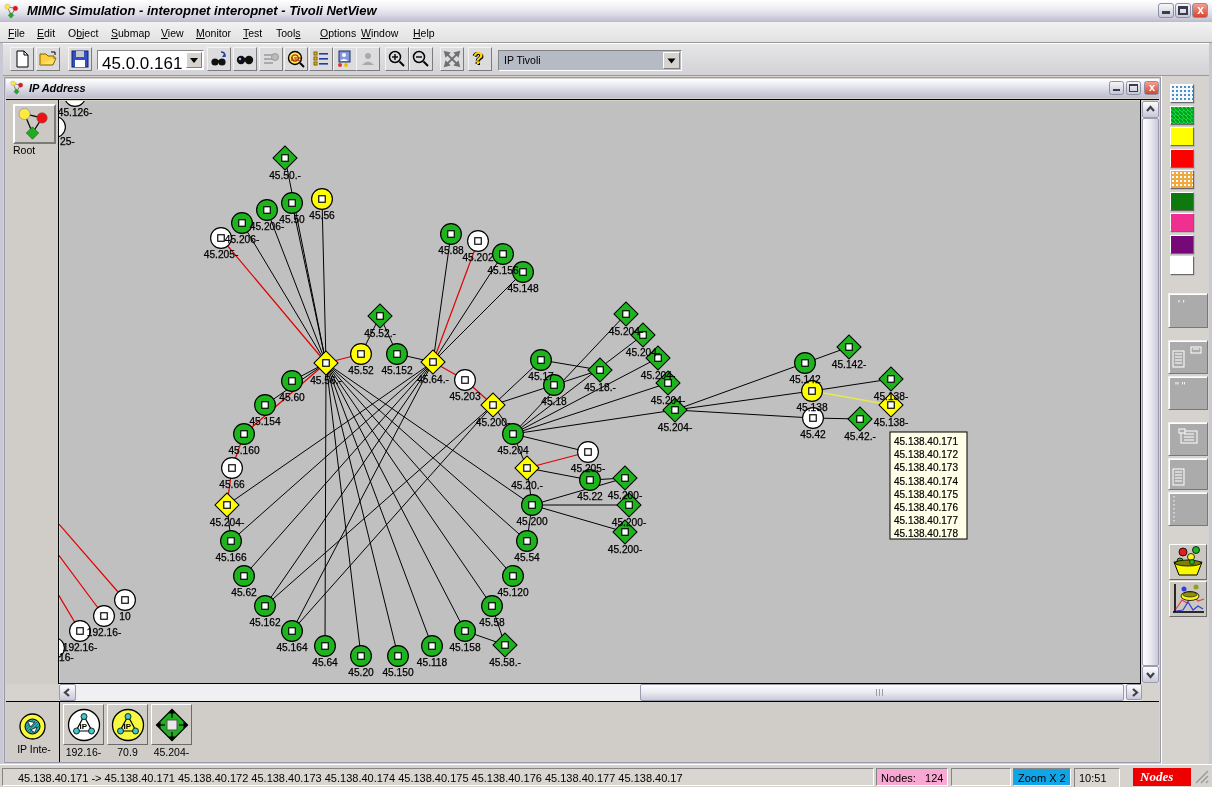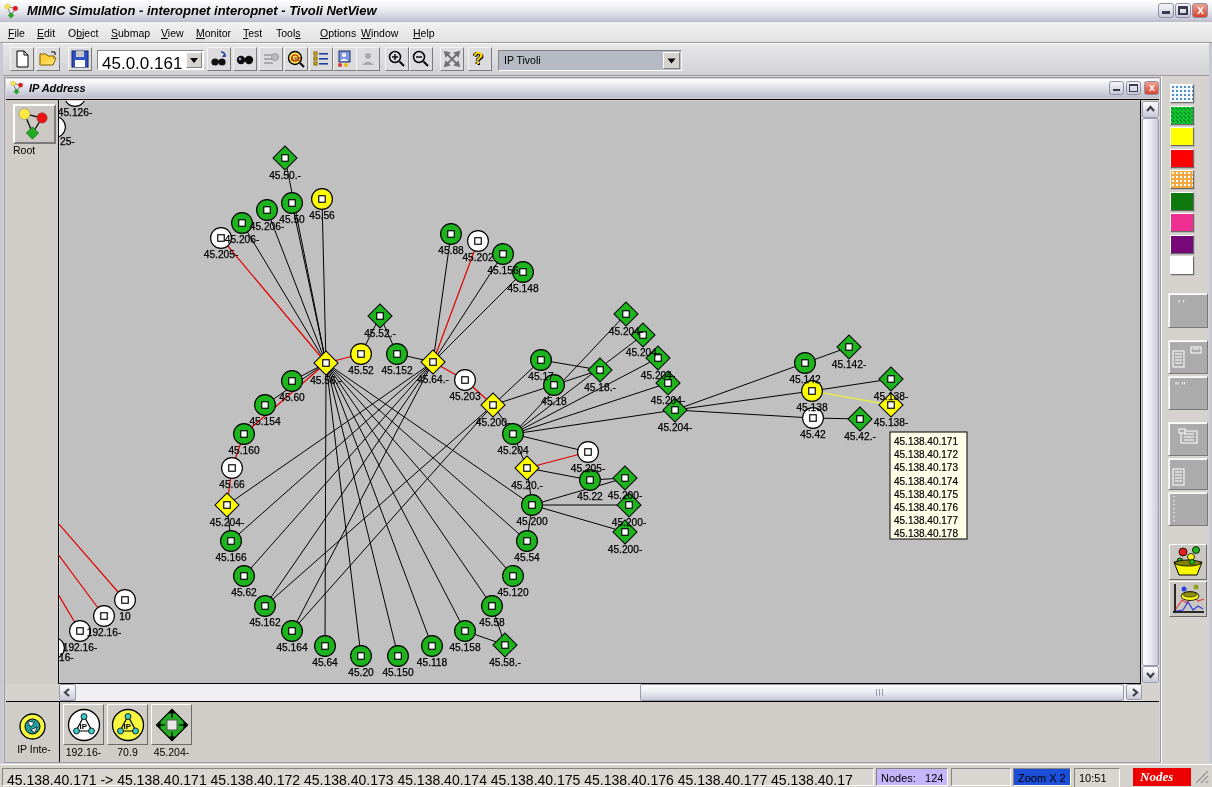--- a/index.html
+++ b/index.html
@@ -580,7 +580,7 @@
 <div class="abs" style="left:1209px;top:43px;width:3px;height:722px;background:#C9C9D4"></div>
 <div class="abs" style="left:0;top:764px;width:1212px;height:23px;background:#D6D3CE;border-top:1px solid #fff"></div>
 <div class="abs sunken" style="left:2px;top:768px;width:872px;height:18px;background:#D9D6D1">
-    <div style="position:absolute;left:4px;top:3px;font-size:14px;white-space:nowrap">45.138.40.171 -&gt; 45.138.40.171 45.138.40.172 45.138.40.173 45.138.40.174 45.138.40.175 45.138.40.176 45.138.40.177 45.138.40.17</div>
+    <div style="position:absolute;left:15px;top:3px;font-size:11px;white-space:nowrap">45.138.40.171 -&gt; 45.138.40.171 45.138.40.172 45.138.40.173 45.138.40.174 45.138.40.175 45.138.40.176 45.138.40.177 45.138.40.17</div>
   </div>
 <div class="abs sunken" style="left:876px;top:768px;width:72px;height:18px;background:#c4b5fd">
     <div style="position:absolute;left:4px;top:3px;font-size:11px;white-space:nowrap">Nodes:&nbsp;&nbsp;&nbsp;124</div>

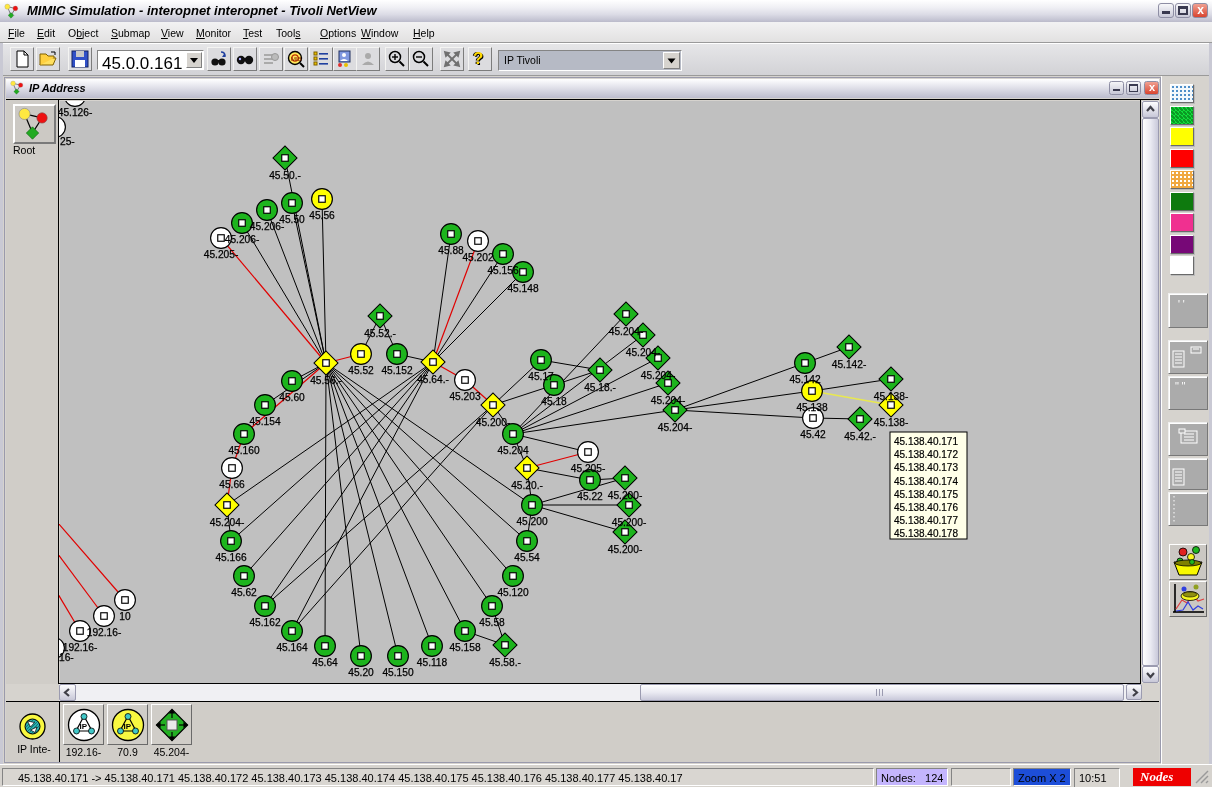--- a/index.html
+++ b/index.html
@@ -582,7 +582,7 @@
 <div class="abs sunken" style="left:2px;top:768px;width:872px;height:18px;background:#D9D6D1">
     <div style="position:absolute;left:15px;top:3px;font-size:11px;white-space:nowrap">45.138.40.171 -&gt; 45.138.40.171 45.138.40.172 45.138.40.173 45.138.40.174 45.138.40.175 45.138.40.176 45.138.40.177 45.138.40.17</div>
   </div>
-<div class="abs sunken" style="left:876px;top:768px;width:72px;height:18px;background:#c4b5fd">
+<div class="abs sunken" style="left:876px;top:768px;width:72px;height:18px;background:#f9a8d4">
     <div style="position:absolute;left:4px;top:3px;font-size:11px;white-space:nowrap">Nodes:&nbsp;&nbsp;&nbsp;124</div>
   </div>
 <div class="abs sunken" style="left:951px;top:768px;width:60px;height:18px;background:#D9D6D1">

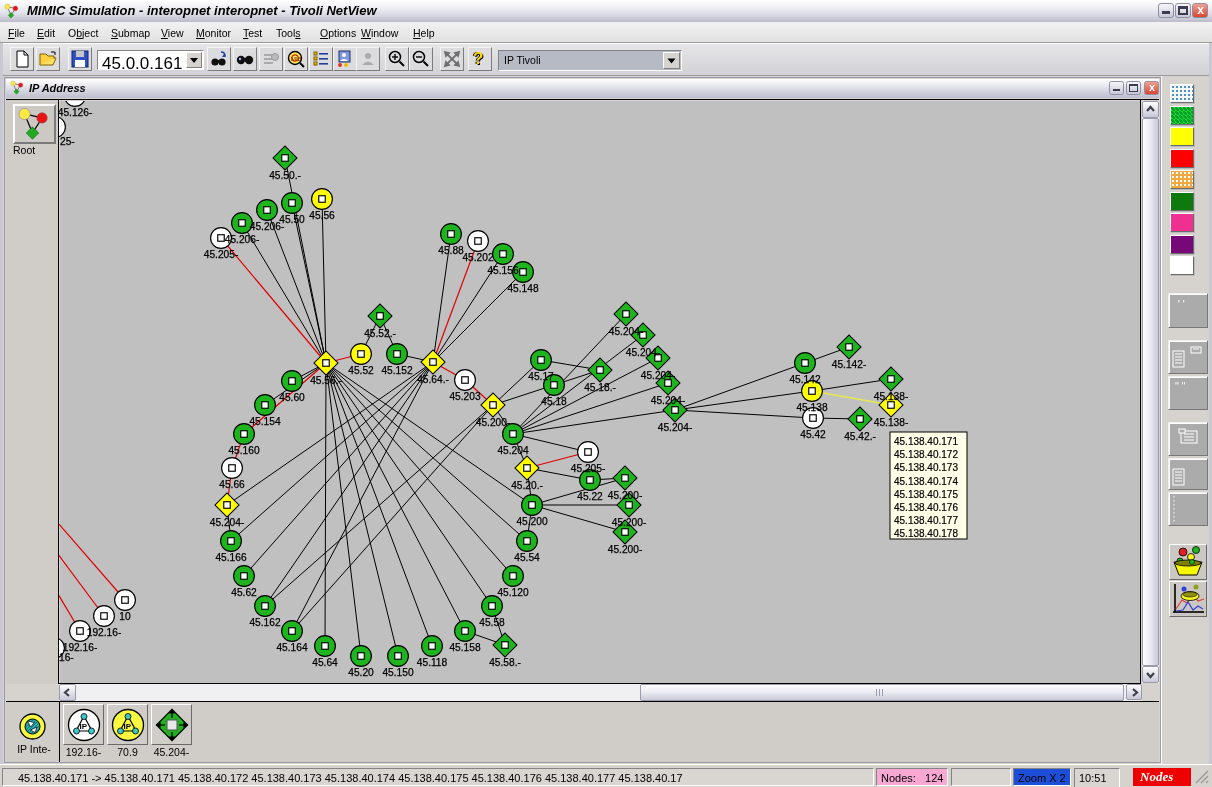--- a/index.html
+++ b/index.html
@@ -588,7 +588,7 @@
 <div class="abs sunken" style="left:951px;top:768px;width:60px;height:18px;background:#D9D6D1">
     <div style="position:absolute;left:5px;top:3px;font-size:11px;white-space:nowrap"></div>
   </div>
-<div class="abs sunken" style="left:1013px;top:768px;width:58px;height:18px;background:#1d4ed8">
+<div class="abs sunken" style="left:1013px;top:768px;width:58px;height:18px;background:#0ea5e9">
     <div style="position:absolute;left:4px;top:3px;font-size:11px;white-space:nowrap">Zoom X 2</div>
   </div>
 <div class="abs sunken" style="left:1074px;top:768px;width:46px;height:24px;background:#D9D6D1">

